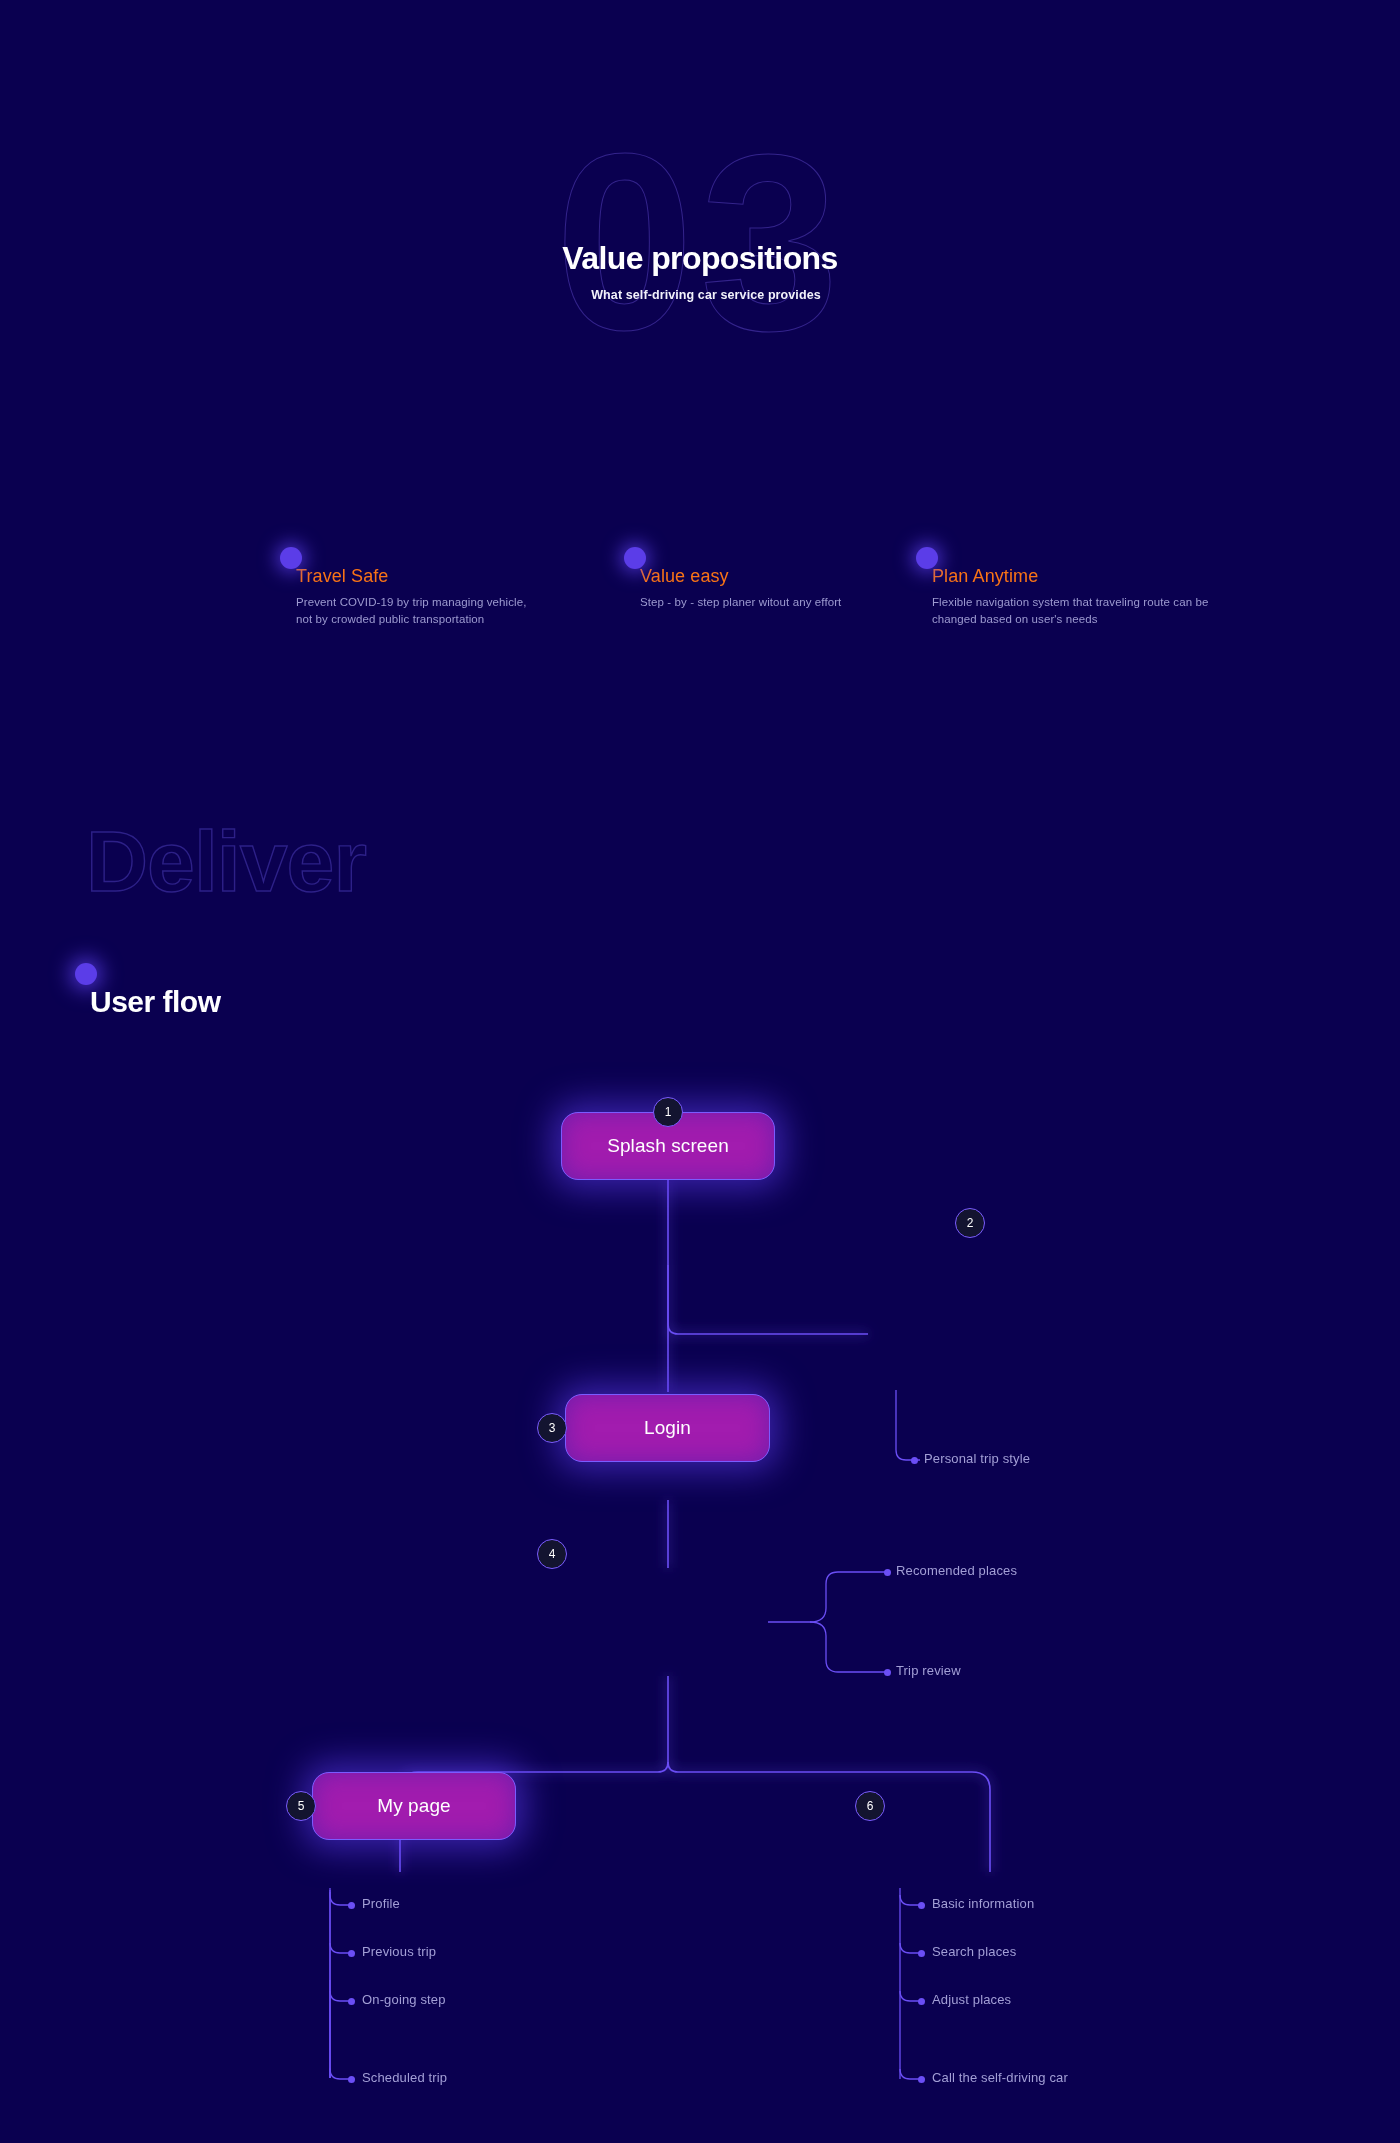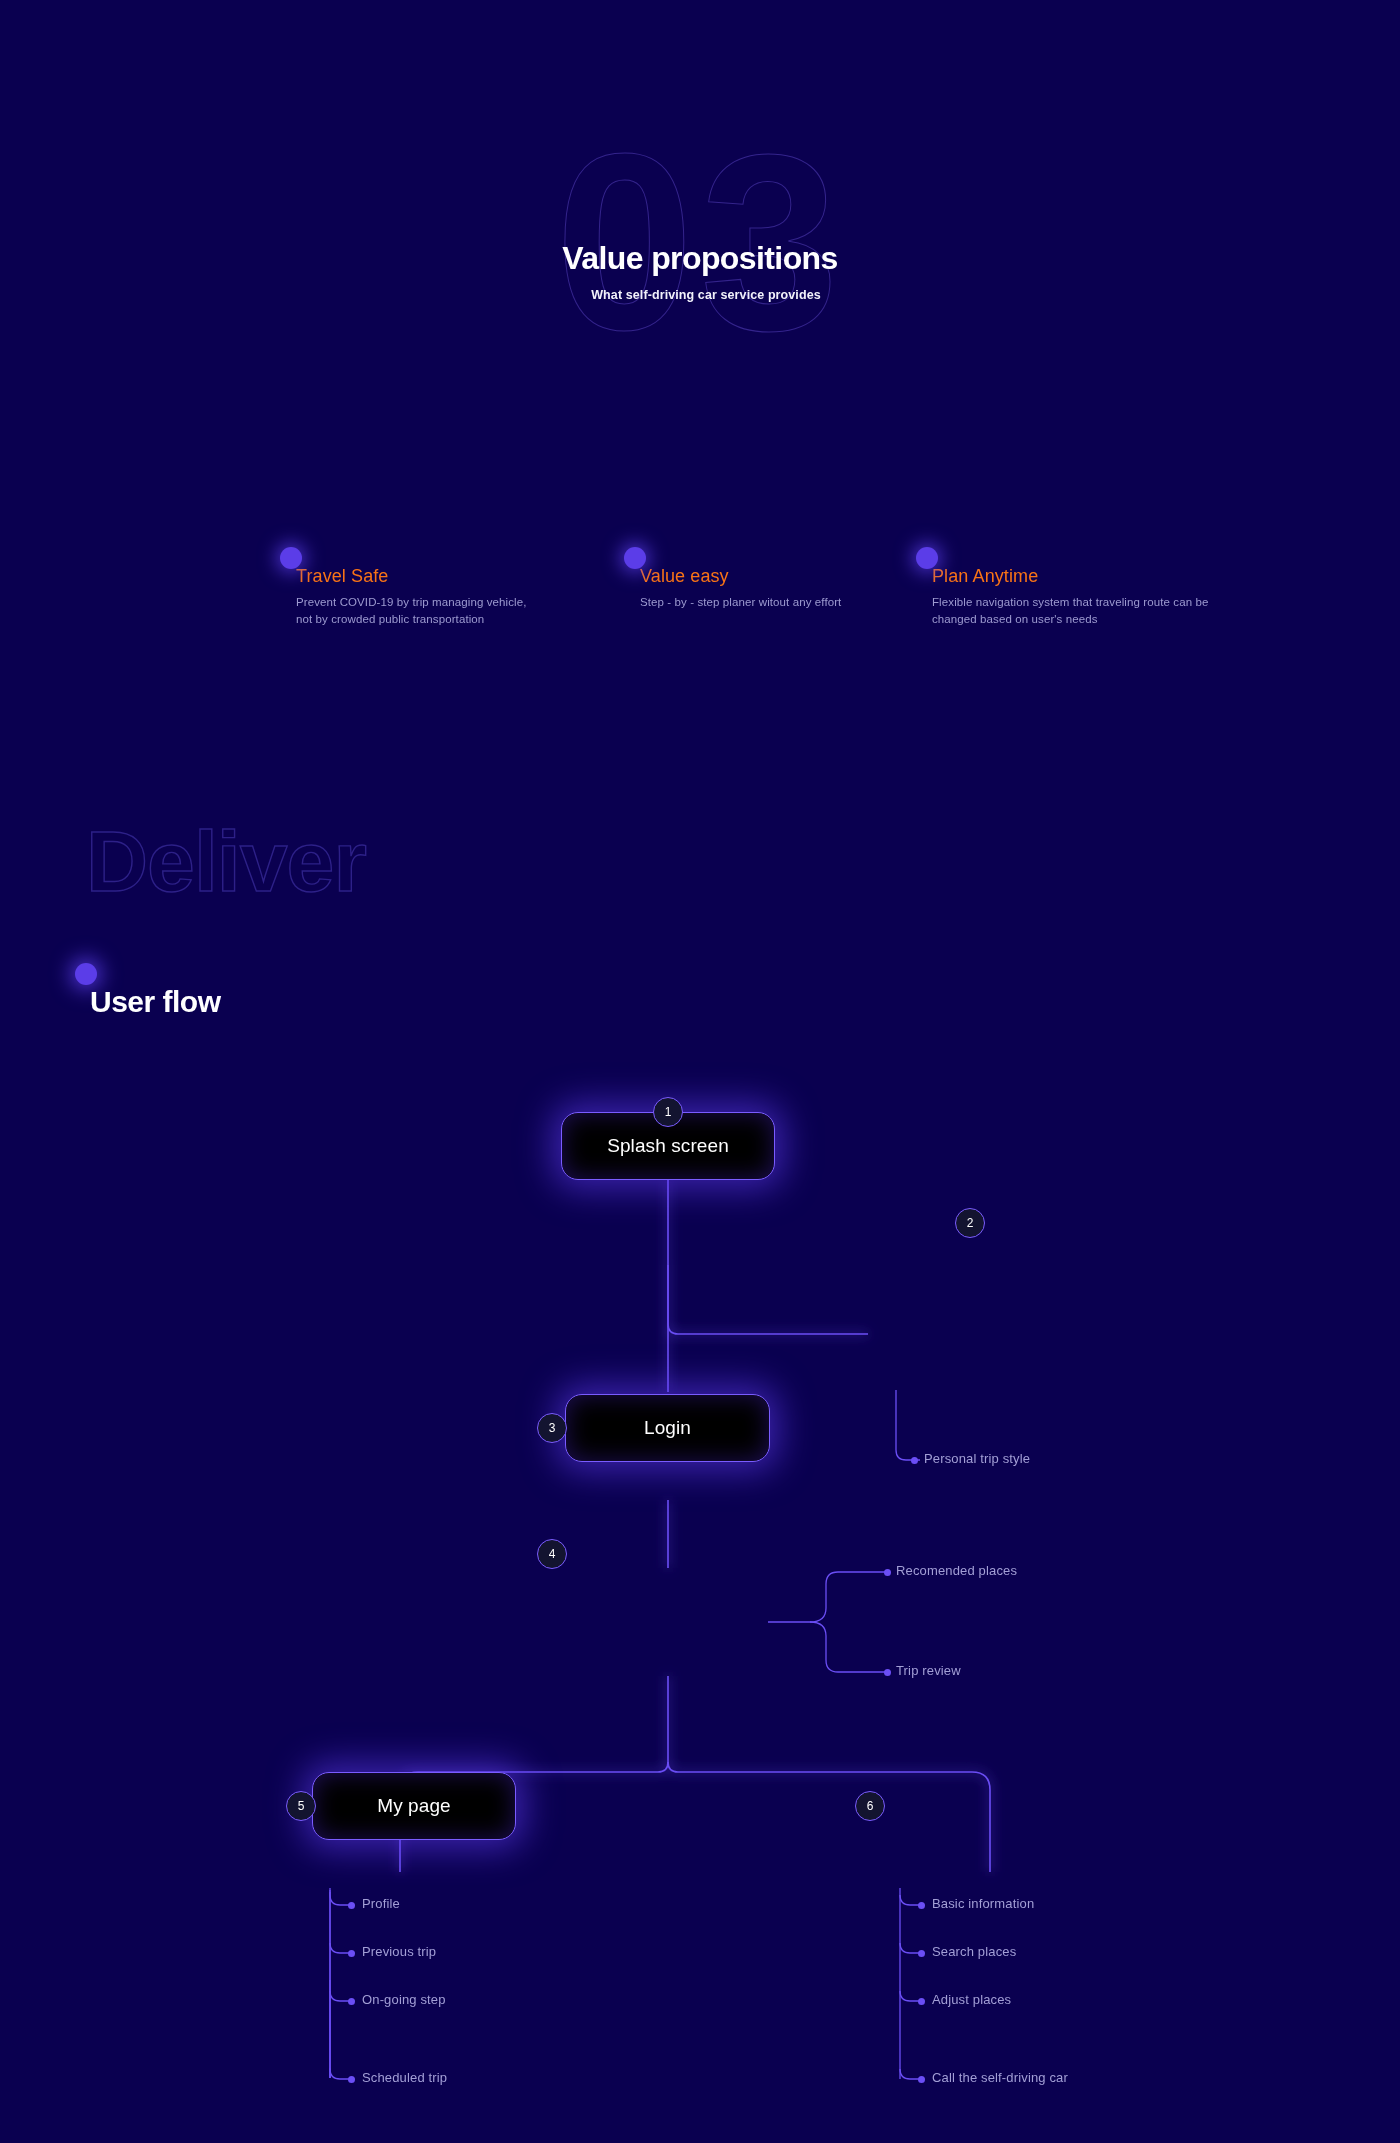--- a/index.html
+++ b/index.html
@@ -149,7 +149,7 @@
     position: absolute;
     border: 1.4px solid #7a5cff;
     border-radius: 17px;
-    background: #000000;
+    background: #a21caf;
     box-shadow: 0 0 34px 9px rgba(99,62,246,.55),
                 inset 0 0 24px rgba(60,30,170,.5);
     display: flex;

